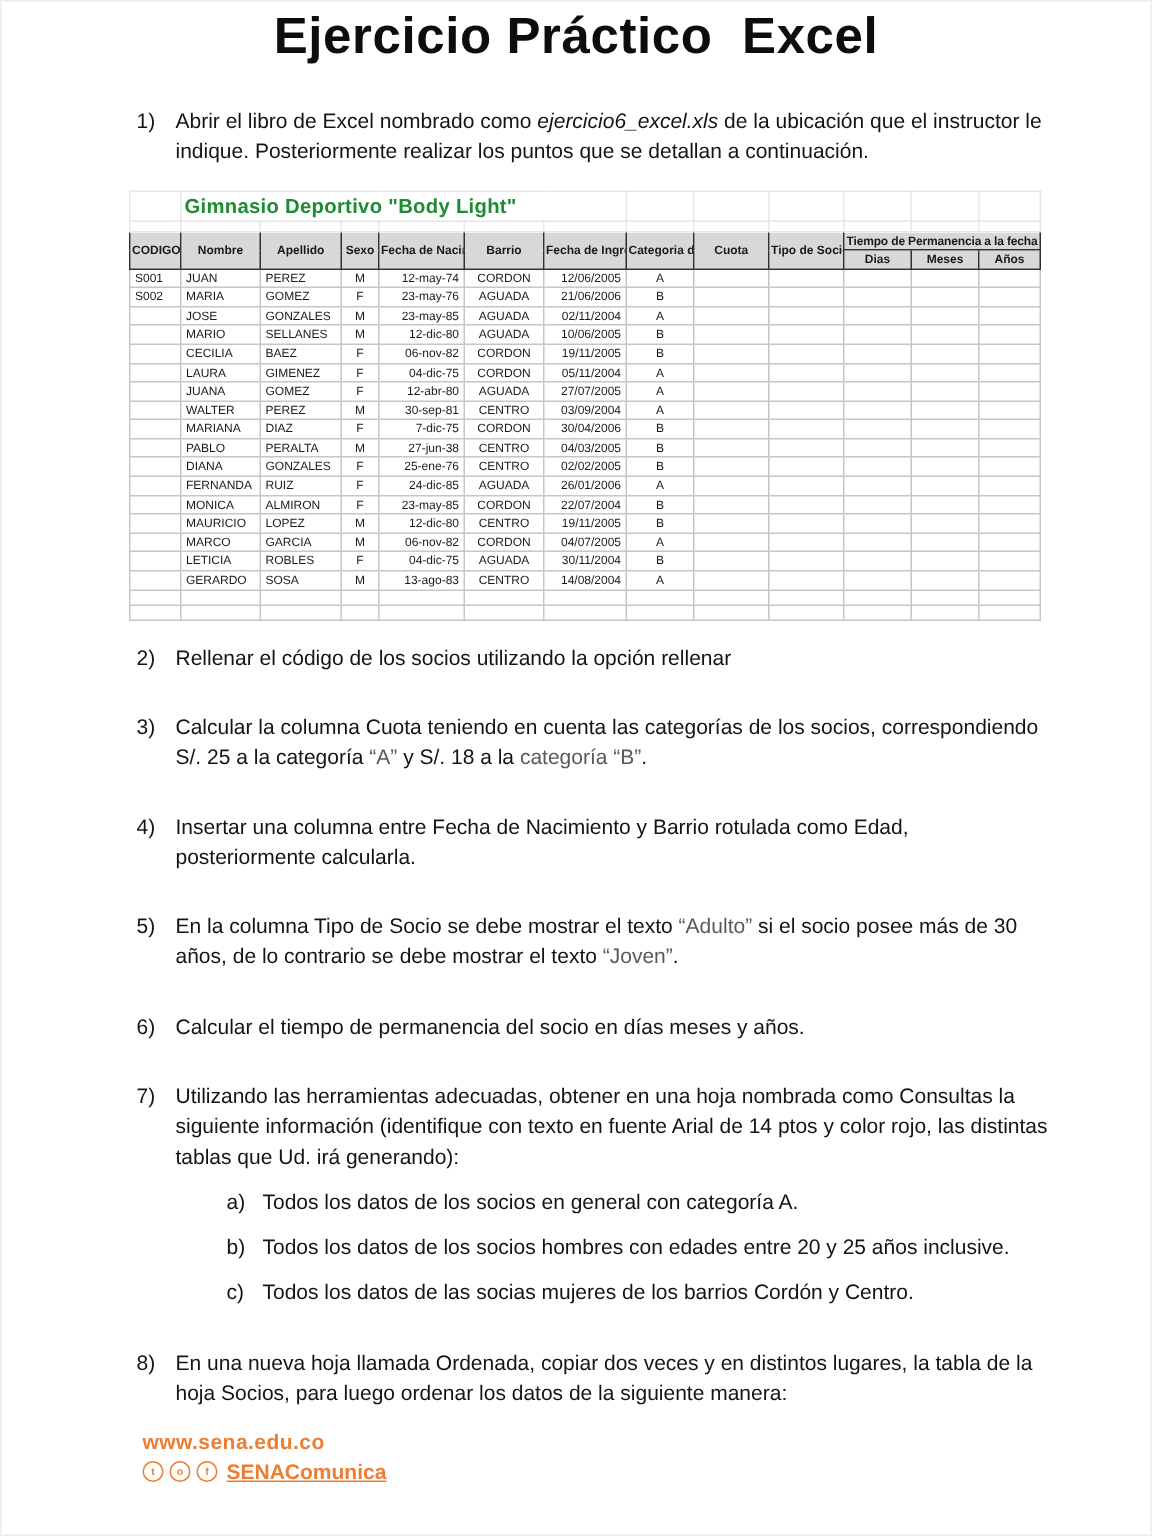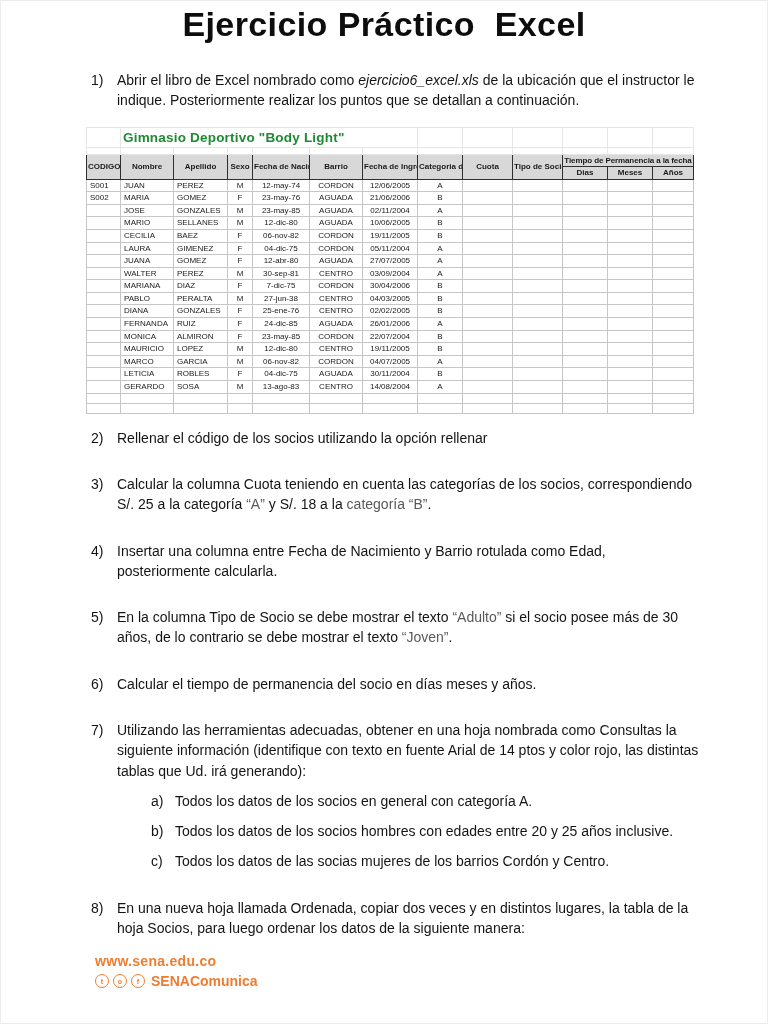--- a/index.html
+++ b/index.html
@@ -41,7 +41,7 @@
       font-size:8px;line-height:1.15;padding:1px 1px;text-align:center;vertical-align:middle;}
   th.ghead{font-size:7.5px;letter-spacing:-.1px;}
   td.drow{border:1px solid #c6c6c6;height:10px;padding:0 3px;}
-  td.al{text-align:left;} td.ac{text-align:center;} td.ar{text-align:center;}
+  td.al{text-align:left;} td.ac{text-align:center;} td.ar{text-align:right;}
 
   
   .footer{position:absolute;left:94px;bottom:34px;color:#ed7d31;}

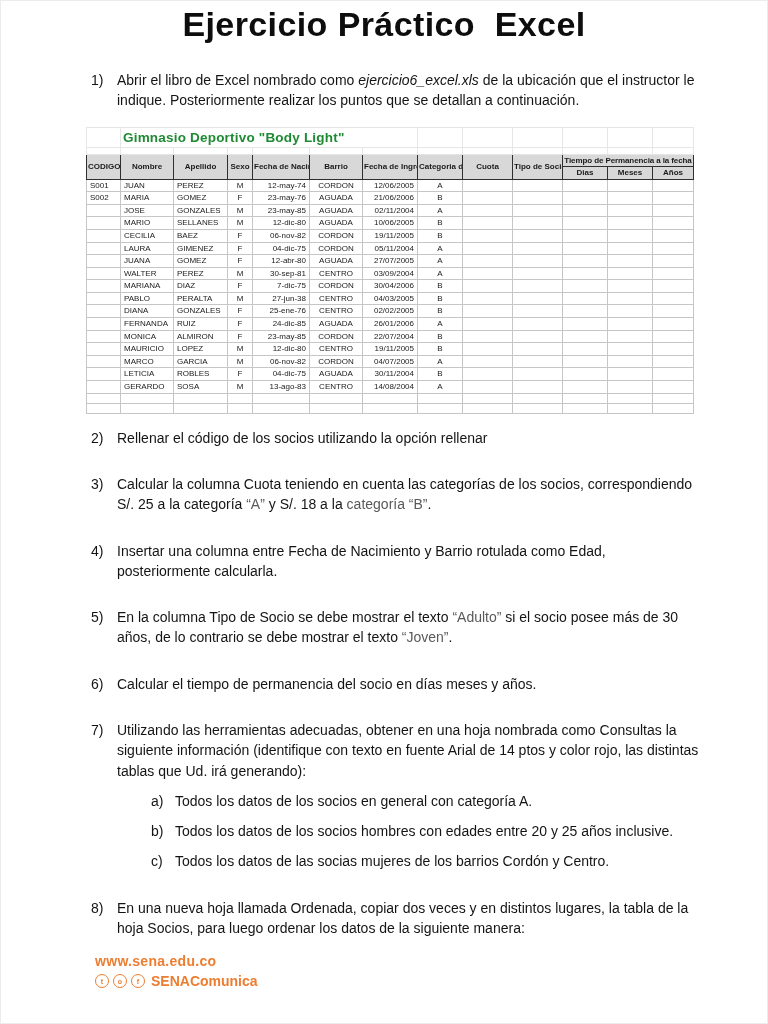--- a/index.html
+++ b/index.html
@@ -50,7 +50,7 @@
   .sicon{width:12px;height:12px;border:1.4px solid #ed7d31;border-radius:50%;
      display:flex;align-items:center;justify-content:center;font-size:7px;line-height:1;
      color:#ed7d31;font-weight:bold;flex:none;}
-  .social-label{margin-left:2px;}
+  .social-label{margin-left:2px;text-decoration:underline;}
 </style>
 </head>
 <body>

